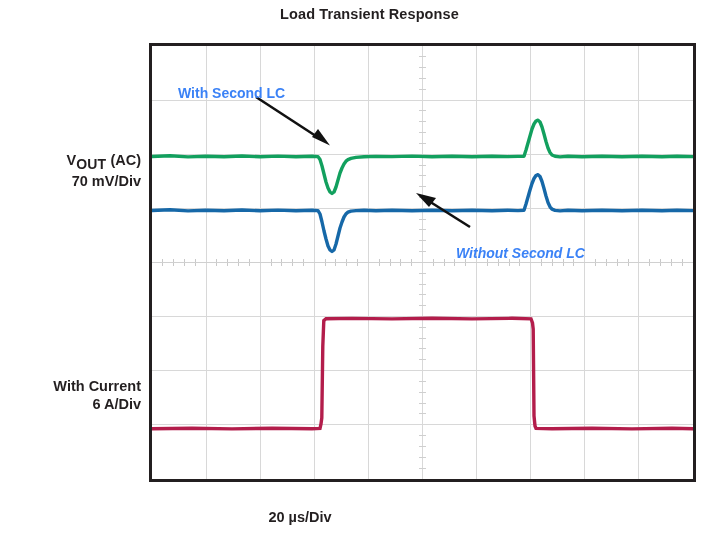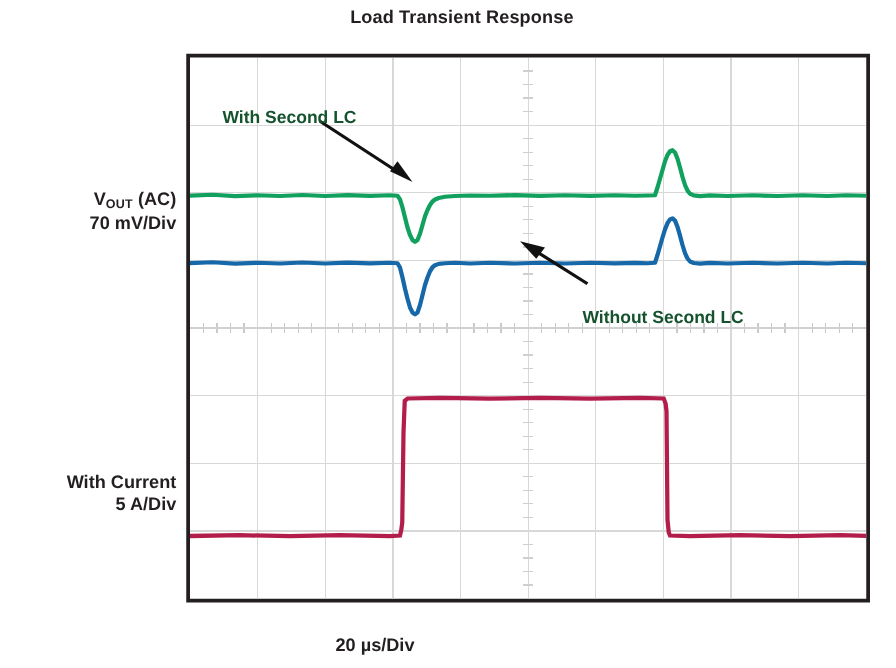--- a/index.html
+++ b/index.html
@@ -32,7 +32,7 @@
   .sub{font-size:10px;vertical-align:-0.28em;letter-spacing:0.2px;}
 
   .annot{
-    position:absolute;font-size:14px;font-weight:bold;color:#14532d;white-space:nowrap;
+    position:absolute;font-size:14px;font-weight:bold;color:#3b82f6;white-space:nowrap;
   }
   #annot-with{left:178px;top:85px;}
   #annot-without{left:466px;top:245px;}

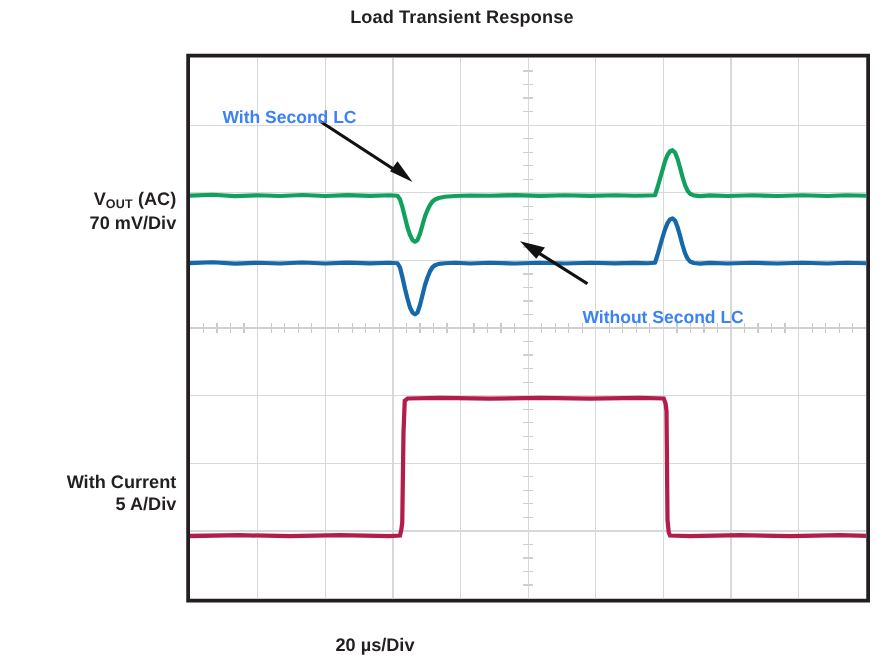--- a/index.html
+++ b/index.html
@@ -29,7 +29,7 @@
     position:absolute;left:0;top:509px;width:600px;text-align:center;
     font-size:14.5px;font-weight:bold;color:#231f20;
   }
-  .sub{font-size:10px;vertical-align:-0.28em;letter-spacing:0.2px;}
+  .sub{font-size:14px;vertical-align:-0.28em;letter-spacing:0.2px;}
 
   .annot{
     position:absolute;font-size:14px;font-weight:bold;color:#3b82f6;white-space:nowrap;

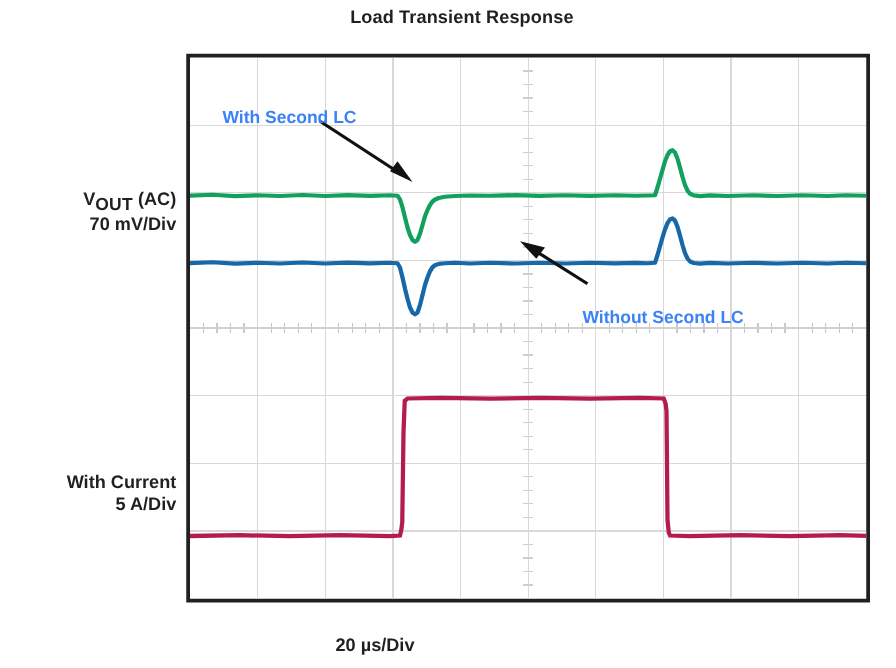--- a/index.html
+++ b/index.html
@@ -35,7 +35,7 @@
     position:absolute;font-size:14px;font-weight:bold;color:#3b82f6;white-space:nowrap;
   }
   #annot-with{left:178px;top:85px;}
-  #annot-without{left:466px;top:245px;}
+  #annot-without{left:456px;top:245px;font-style:italic;}
 </style>
 </head>
 <body>

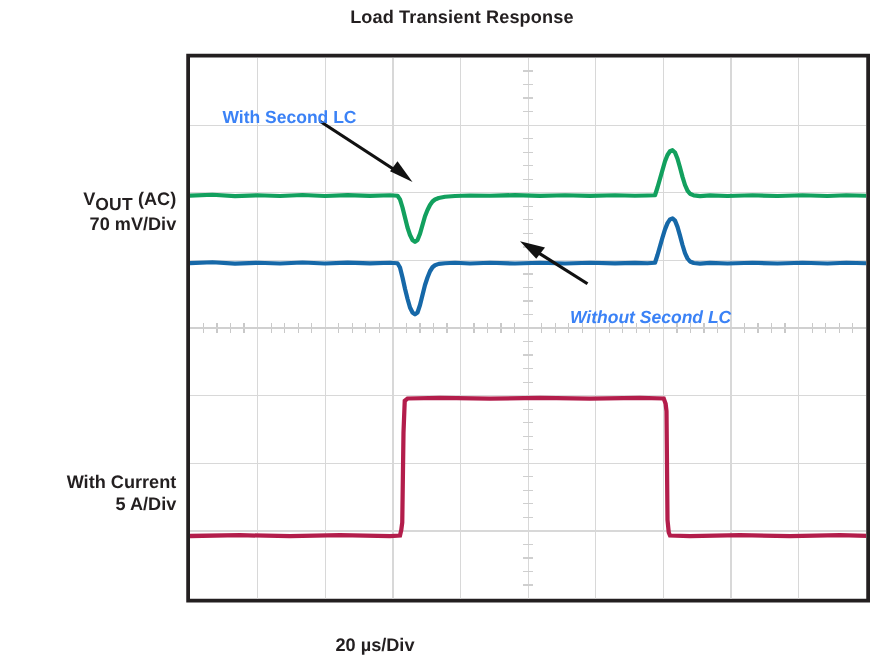--- a/index.html
+++ b/index.html
@@ -49,7 +49,7 @@
 
 <div class="axis-label" id="iload-label">
   <span>With Current</span><br>
-  <span>5 A/Div</span>
+  <span>6 A/Div</span>
 </div>
 
 <div id="xaxis-label">20 µs/Div</div>

